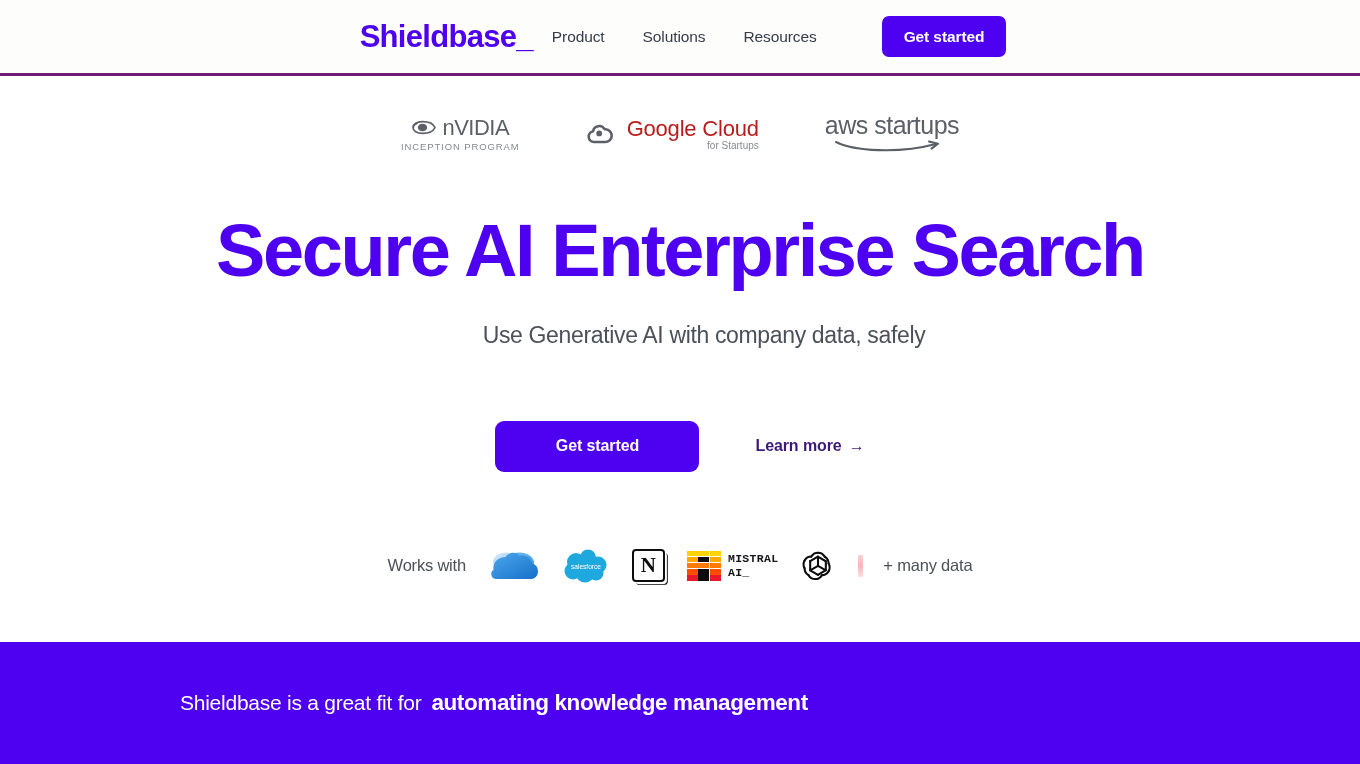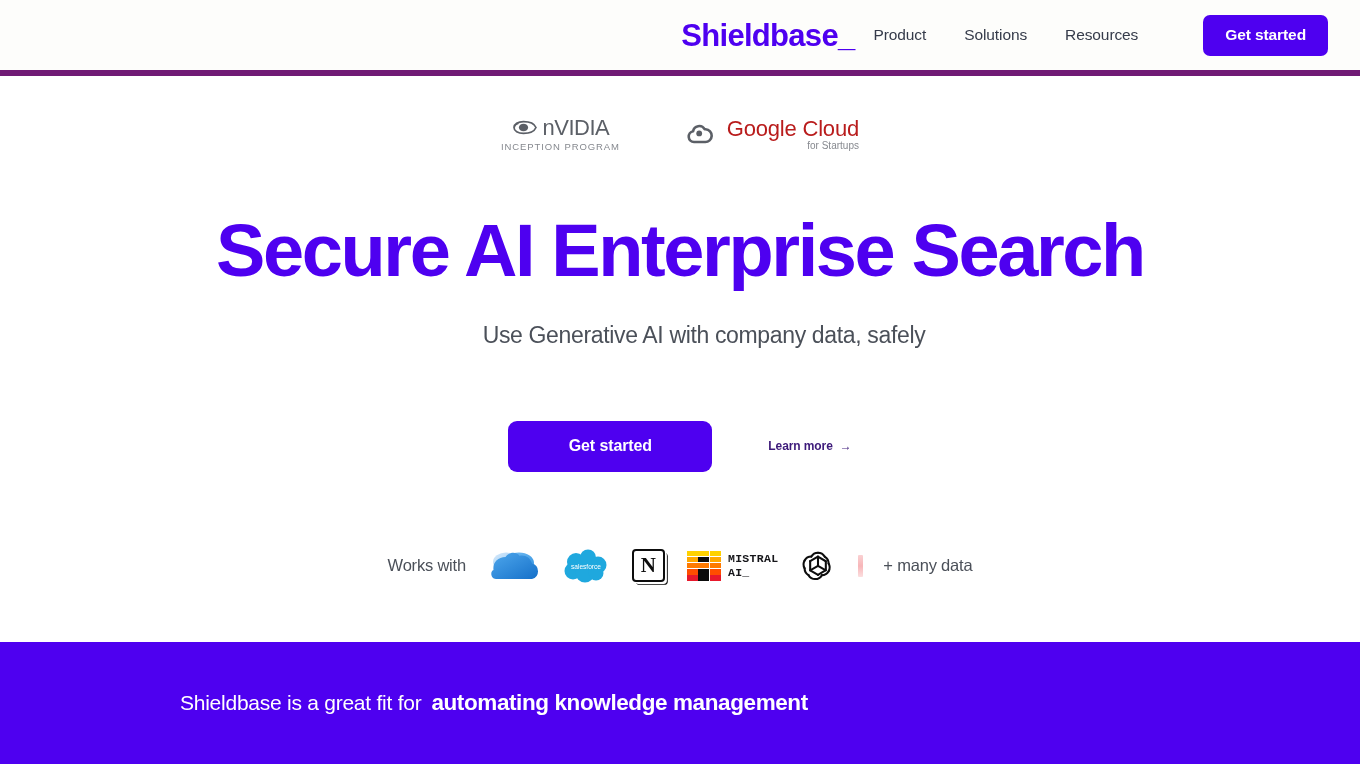--- a/index.html
+++ b/index.html
@@ -31,10 +31,10 @@
     height: 76px;
     flex: 0 0 76px;
     background: #fdfdfb;
-    border-bottom: 6px solid #701a75;
-    display: flex;
-    align-items: center;
-    justify-content: flex-end;
+    border-bottom: 3px solid #701a75;
+    display: flex;
+    align-items: center;
+    justify-content: center;
     padding: 0 32px 0 38px;
   }
 

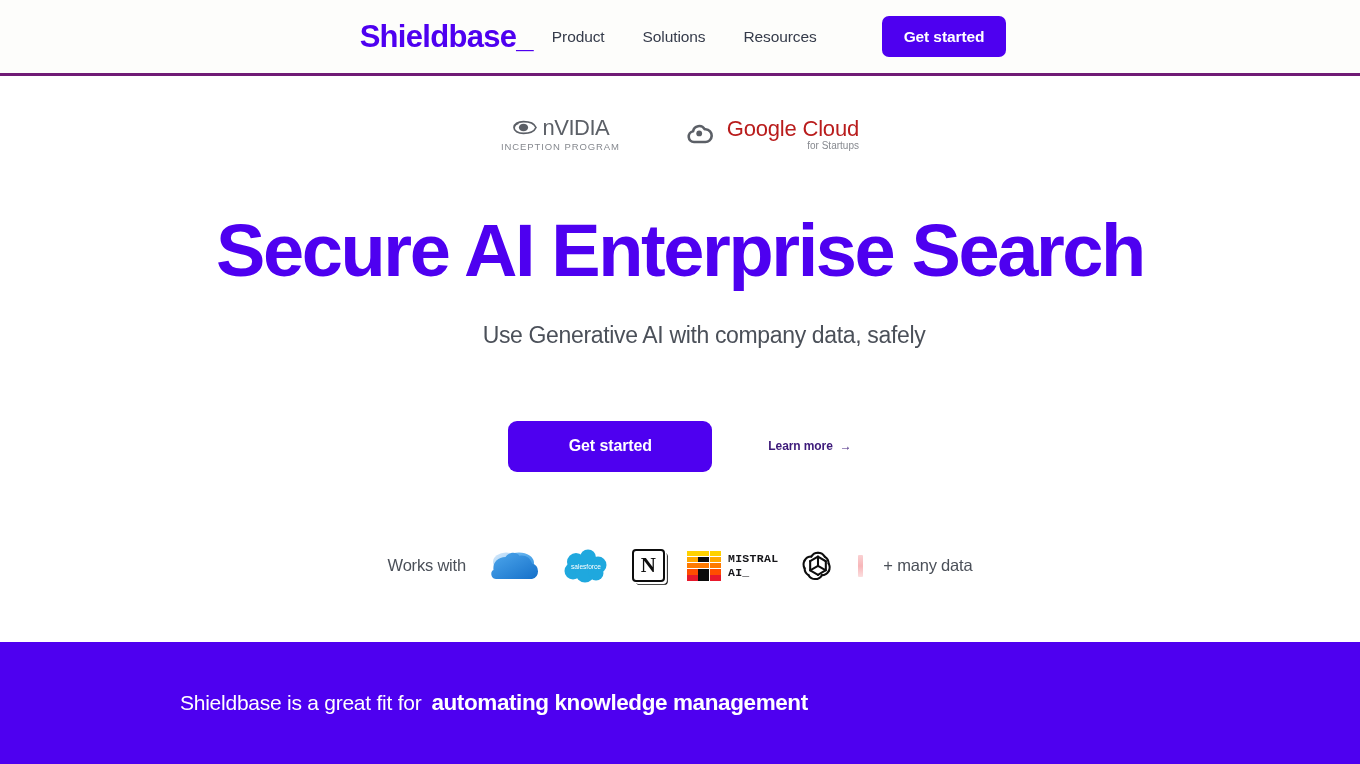--- a/index.html
+++ b/index.html
@@ -373,6 +373,15 @@
         </div>
       </div>
 
+      <div class="backer">
+        <div class="aws-wrap">
+          <span class="aws-text">aws startups</span>
+          <svg class="aws-smile" width="120" height="16" viewBox="0 0 120 16">
+            <path d="M4 3C22 12 66 15 104 5" fill="none" stroke="#5b5f66" stroke-width="2.1" stroke-linecap="round"></path>
+            <path d="M97 2.5l9 2.2-6.5 5" fill="none" stroke="#5b5f66" stroke-width="2.1" stroke-linecap="round" stroke-linejoin="round"></path>
+          </svg>
+        </div>
+      </div>
 
     </div>
 

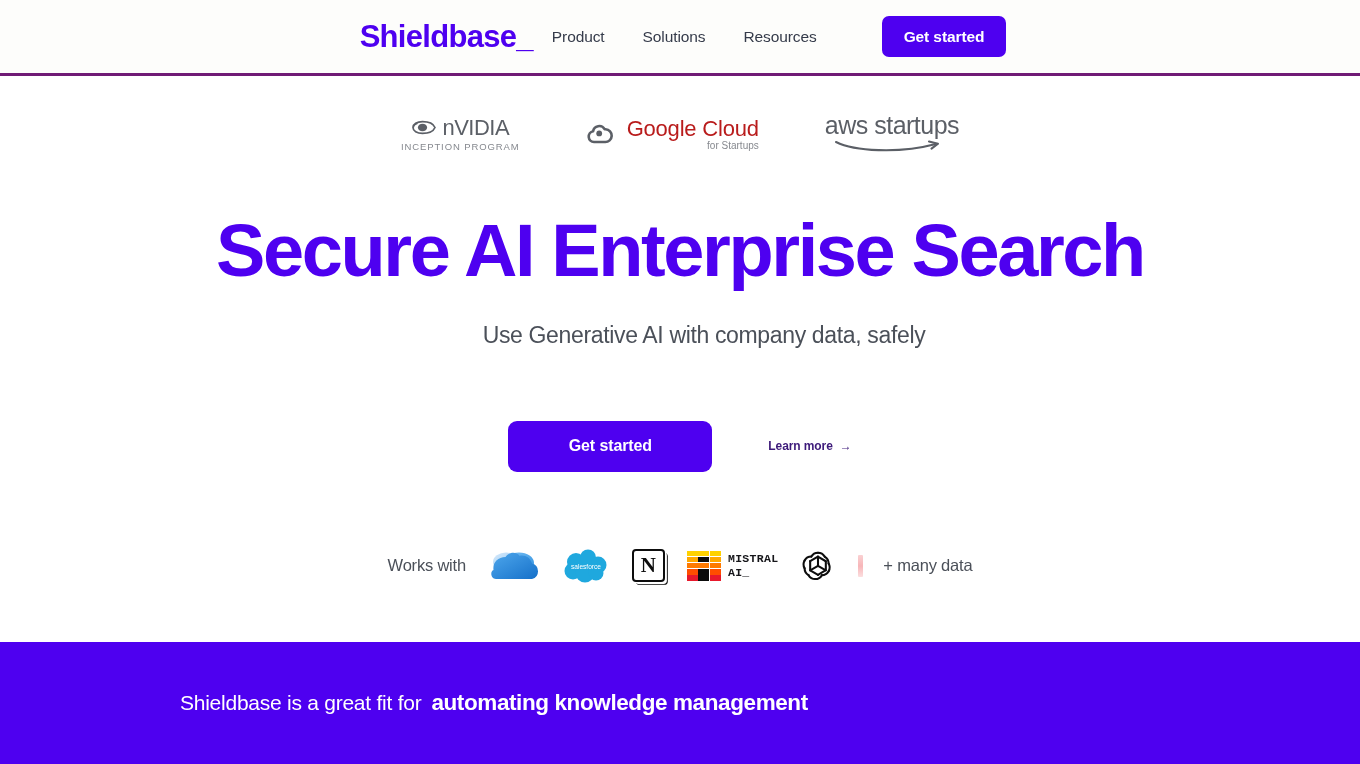--- a/index.html
+++ b/index.html
@@ -210,7 +210,7 @@
   }
 
   .link-learn {
-    font-size: 12px;
+    font-size: 16px;
     font-weight: bold;
     color: #3d1a7a;
     text-decoration: none;

